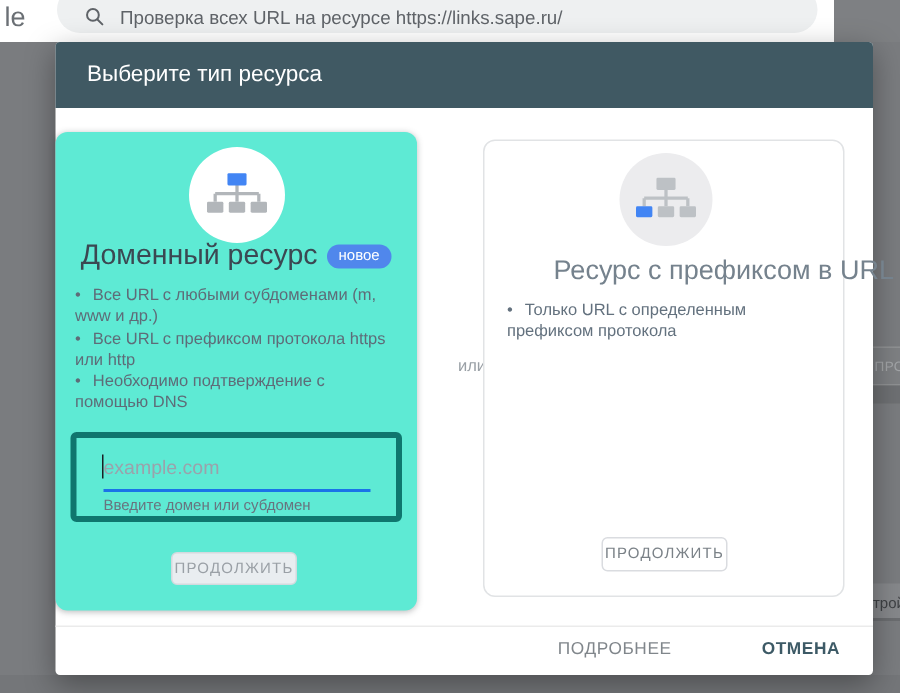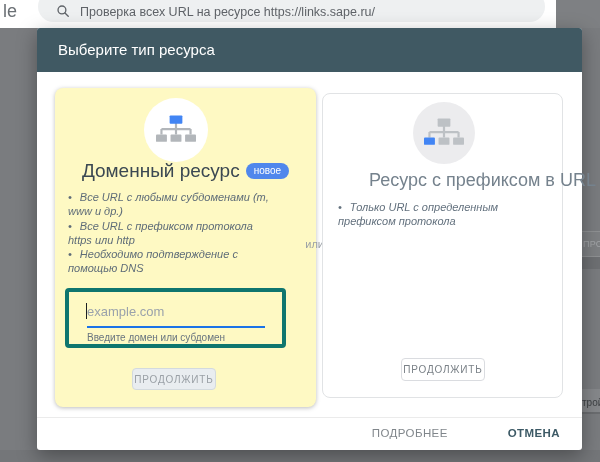--- a/index.html
+++ b/index.html
@@ -30,7 +30,7 @@
 
   
   .card { position:absolute; border-radius:8px; }
-  .card-domain { left:18px; top:60px; width:261px; height:319px; background:#fef9c3; box-shadow:0 1px 4px rgba(60,64,67,.35); cursor:pointer; }
+  .card-domain { left:0; top:60px; width:241px; height:319px; background:#5eead4; box-shadow:0 1px 4px rgba(60,64,67,.35); cursor:pointer; }
   .card-prefix { left:285px; top:65px; width:241px; height:305px; background:#ffffff; border:1px solid #e1e3e5; cursor:pointer; }
 
   .icon-circle { position:absolute; border-radius:50%; display:flex; align-items:center; justify-content:center; }

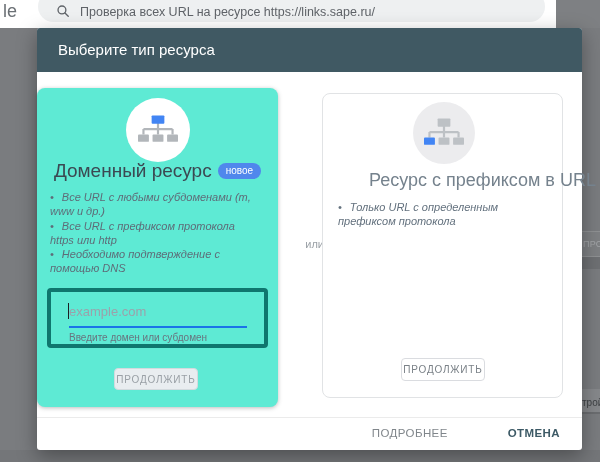--- a/index.html
+++ b/index.html
@@ -44,7 +44,7 @@
   .card-prefix .card-title { font-size:18px; font-weight:500; color:#75828d; }
   .badge-new { display:inline-block; margin-left:6px; padding:2px 8px 3px; background:#5087ec; color:#fff; font-size:10px; border-radius:10px; vertical-align:3px; }
 
-  .bullets { position:absolute; font-size:11px; line-height:14.3px;font-style:italic; }
+  .bullets { position:absolute; font-size:11px; line-height:14.3px; }
   .card-domain .bullets { left:13px; top:102px; width:207px; color:#5e6c78; }
   .card-prefix .bullets { left:15px; top:106px; width:196px; color:#63717e; }
   .bullet .dot { margin-right:8px; }

